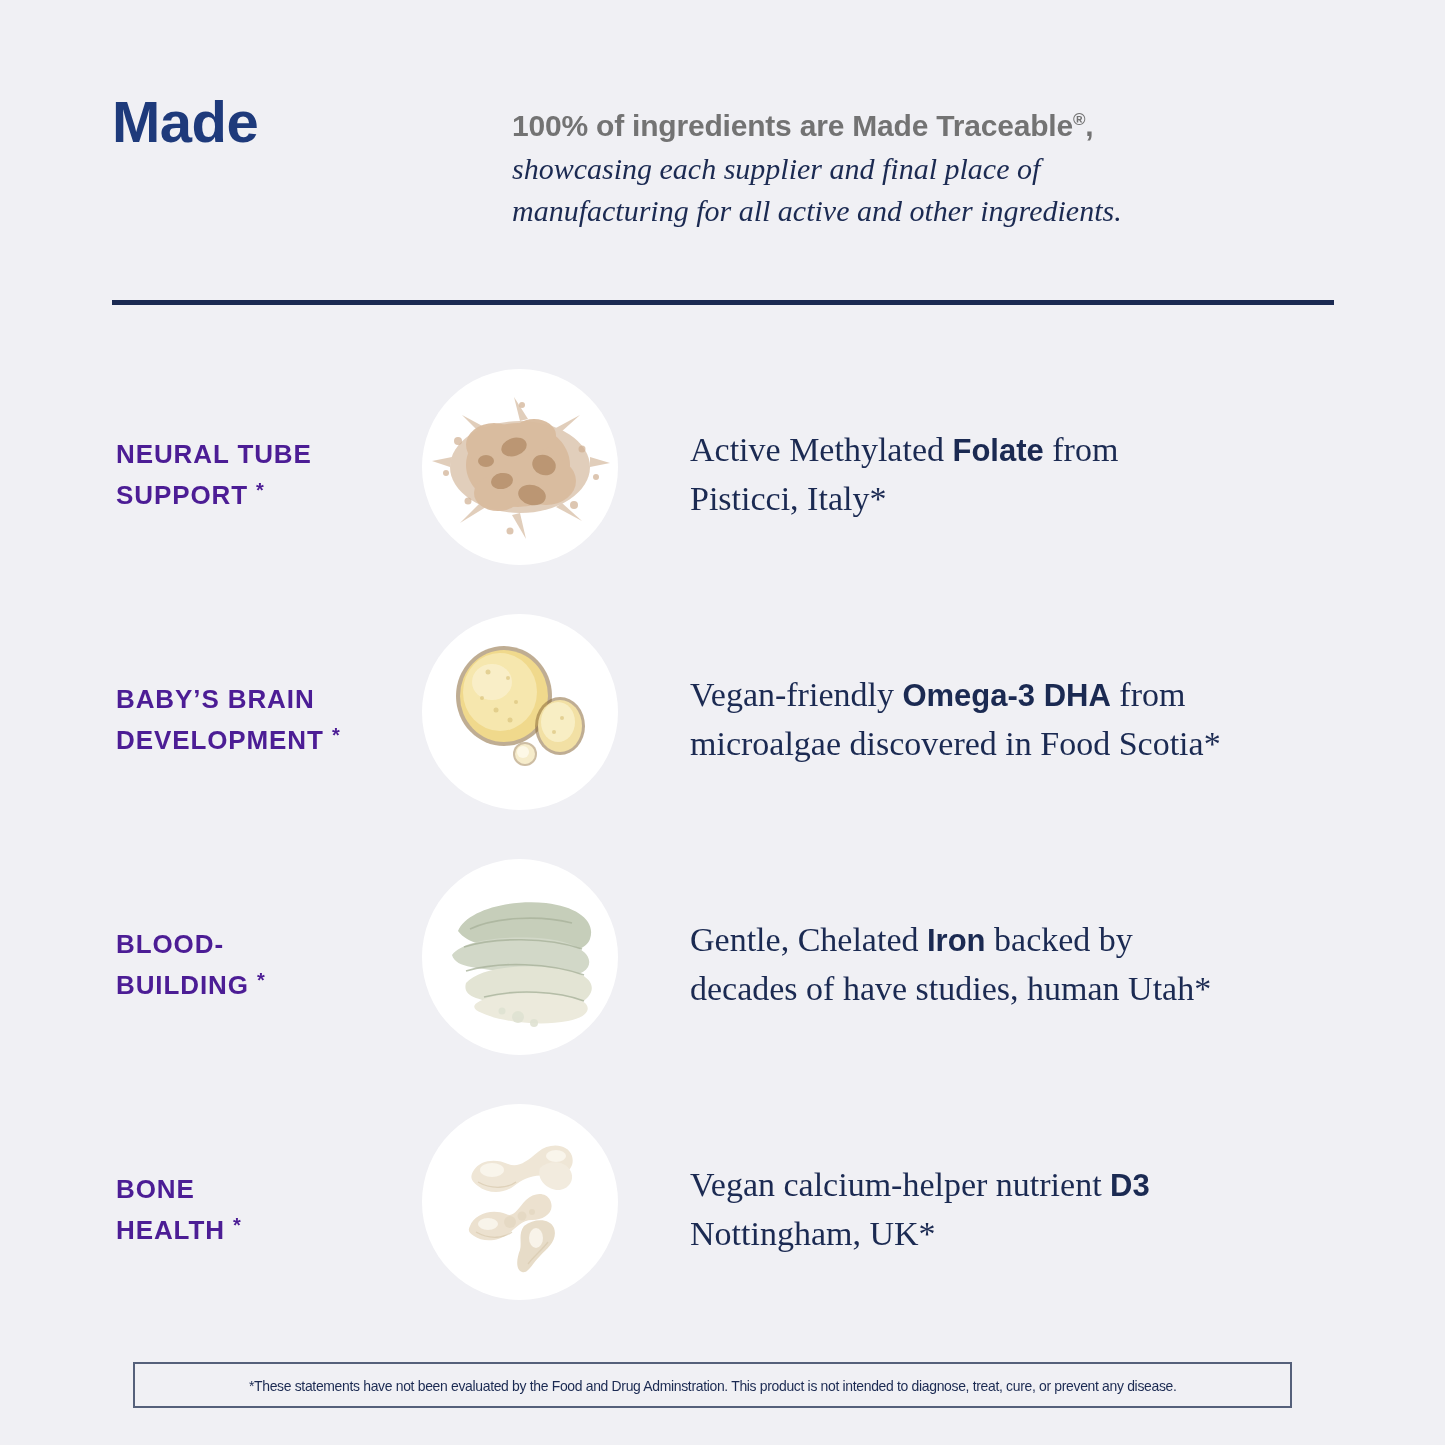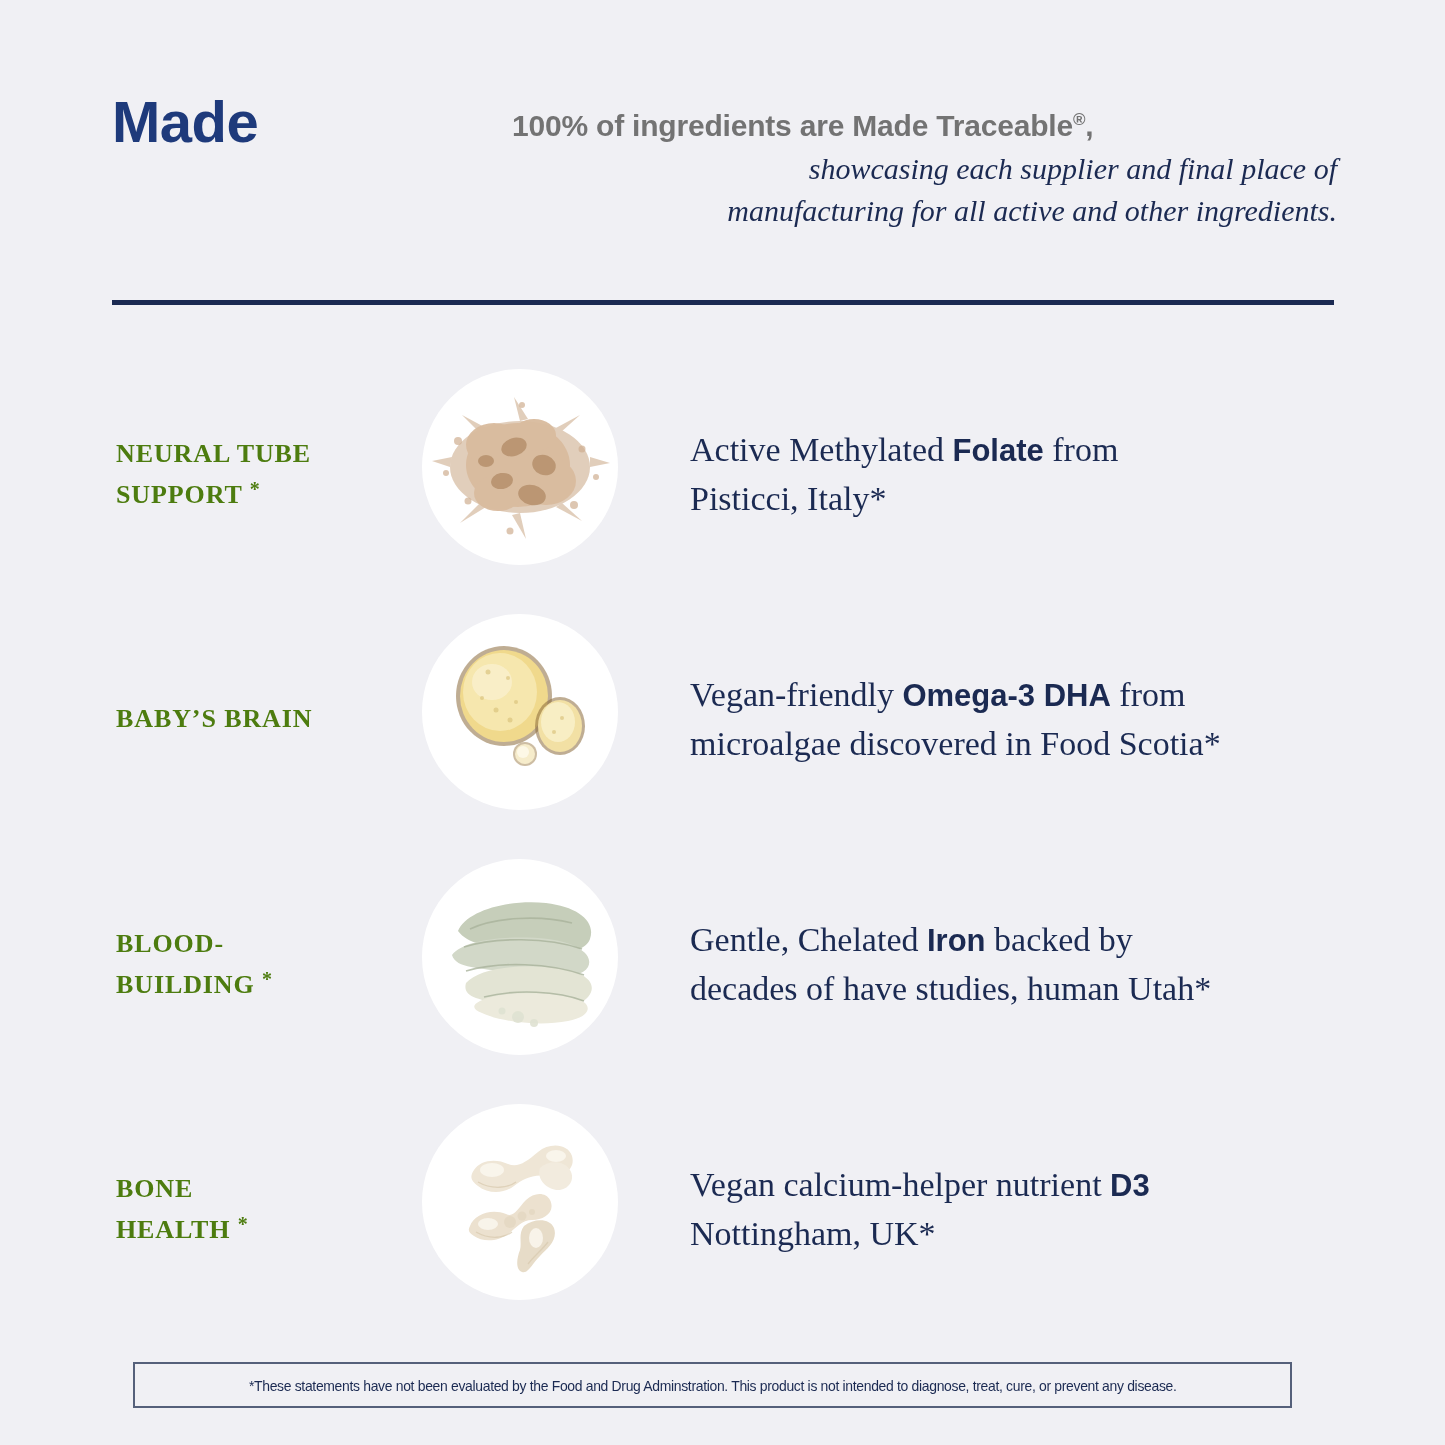--- a/index.html
+++ b/index.html
@@ -73,7 +73,6 @@
     font-size: 30px;
     line-height: 1.42;
     margin-top: 2px;
-    text-align: right;
   }
   .headline-italic .l {
     display: block;

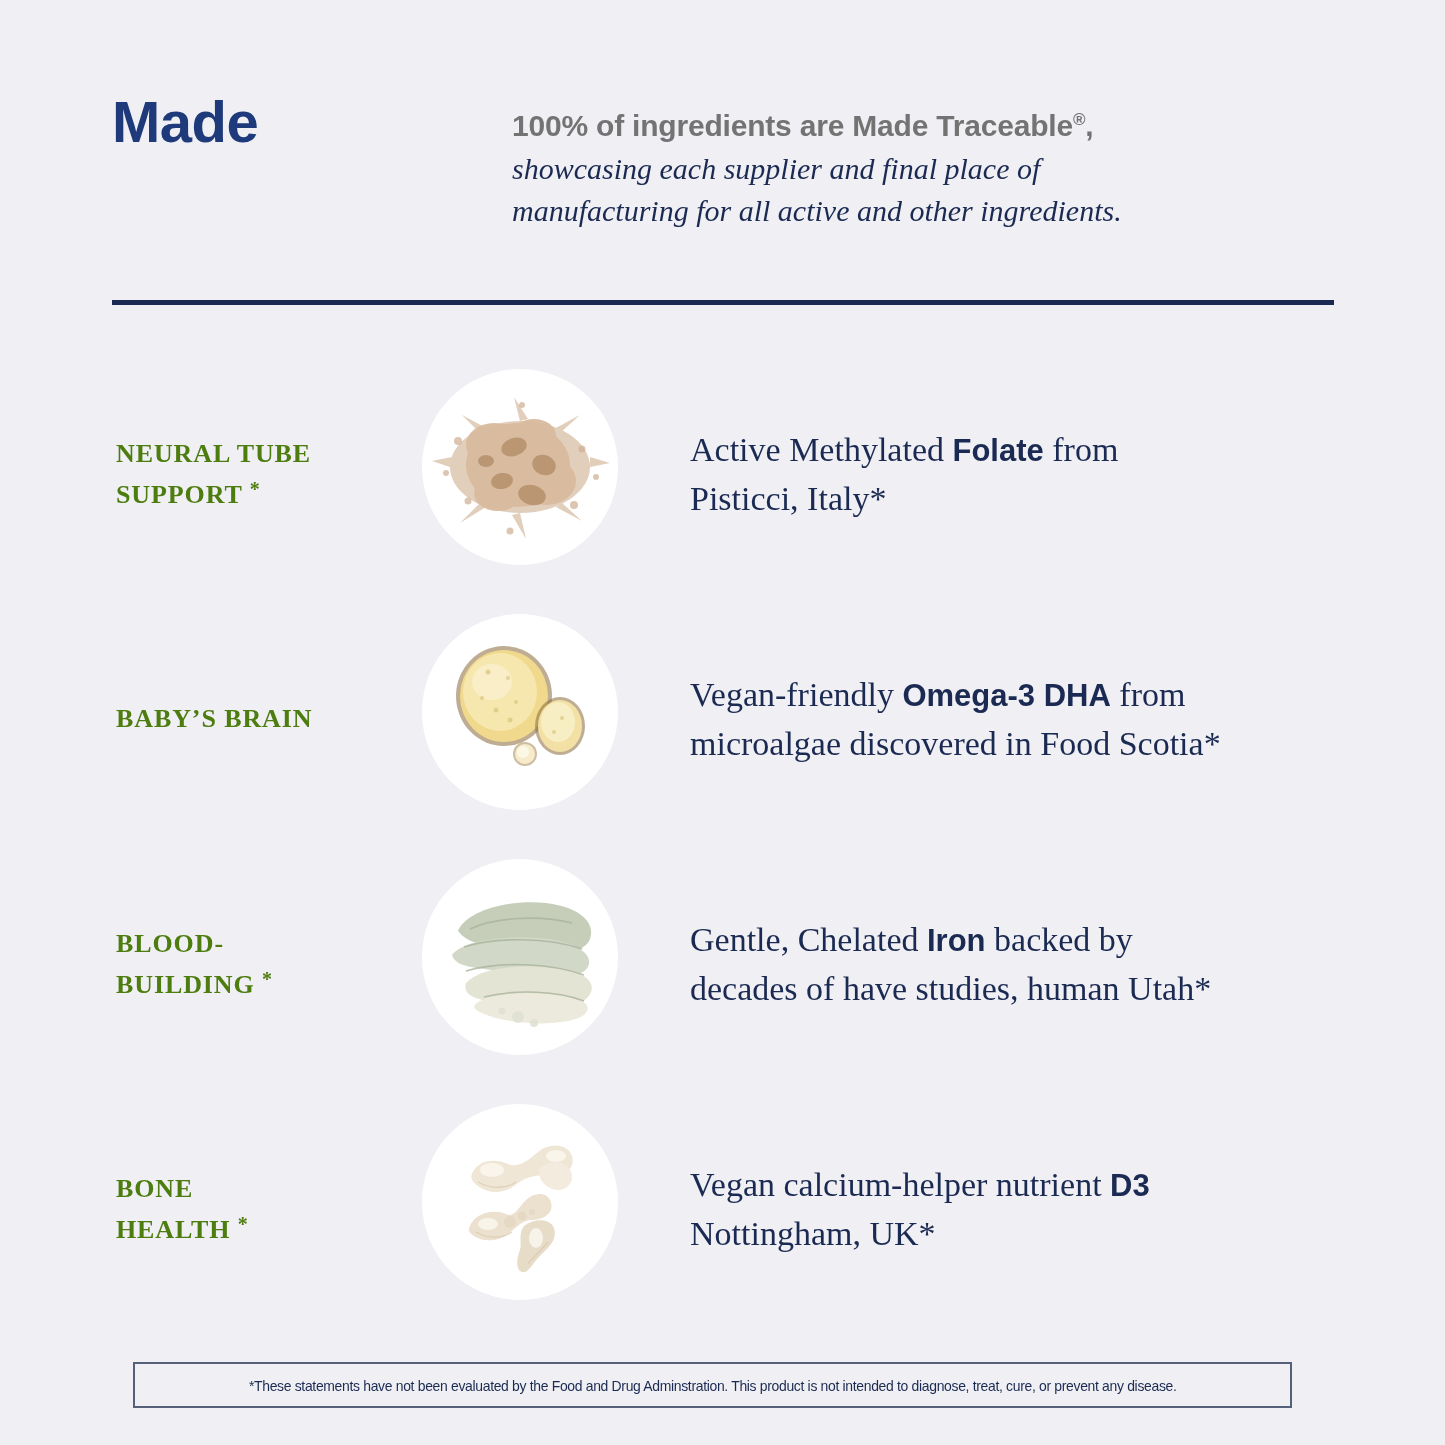--- a/index.html
+++ b/index.html
@@ -106,8 +106,8 @@
     position: absolute;
     left: 116px;
     width: 300px;
-    color: #4d7c0f;
-    font-family: Liberation Serif, serif;
+    color: #4c1d95;
+    font-family: Liberation Sans, sans-serif;
     font-weight: bold;
     font-size: 26px;
     line-height: 1.55;

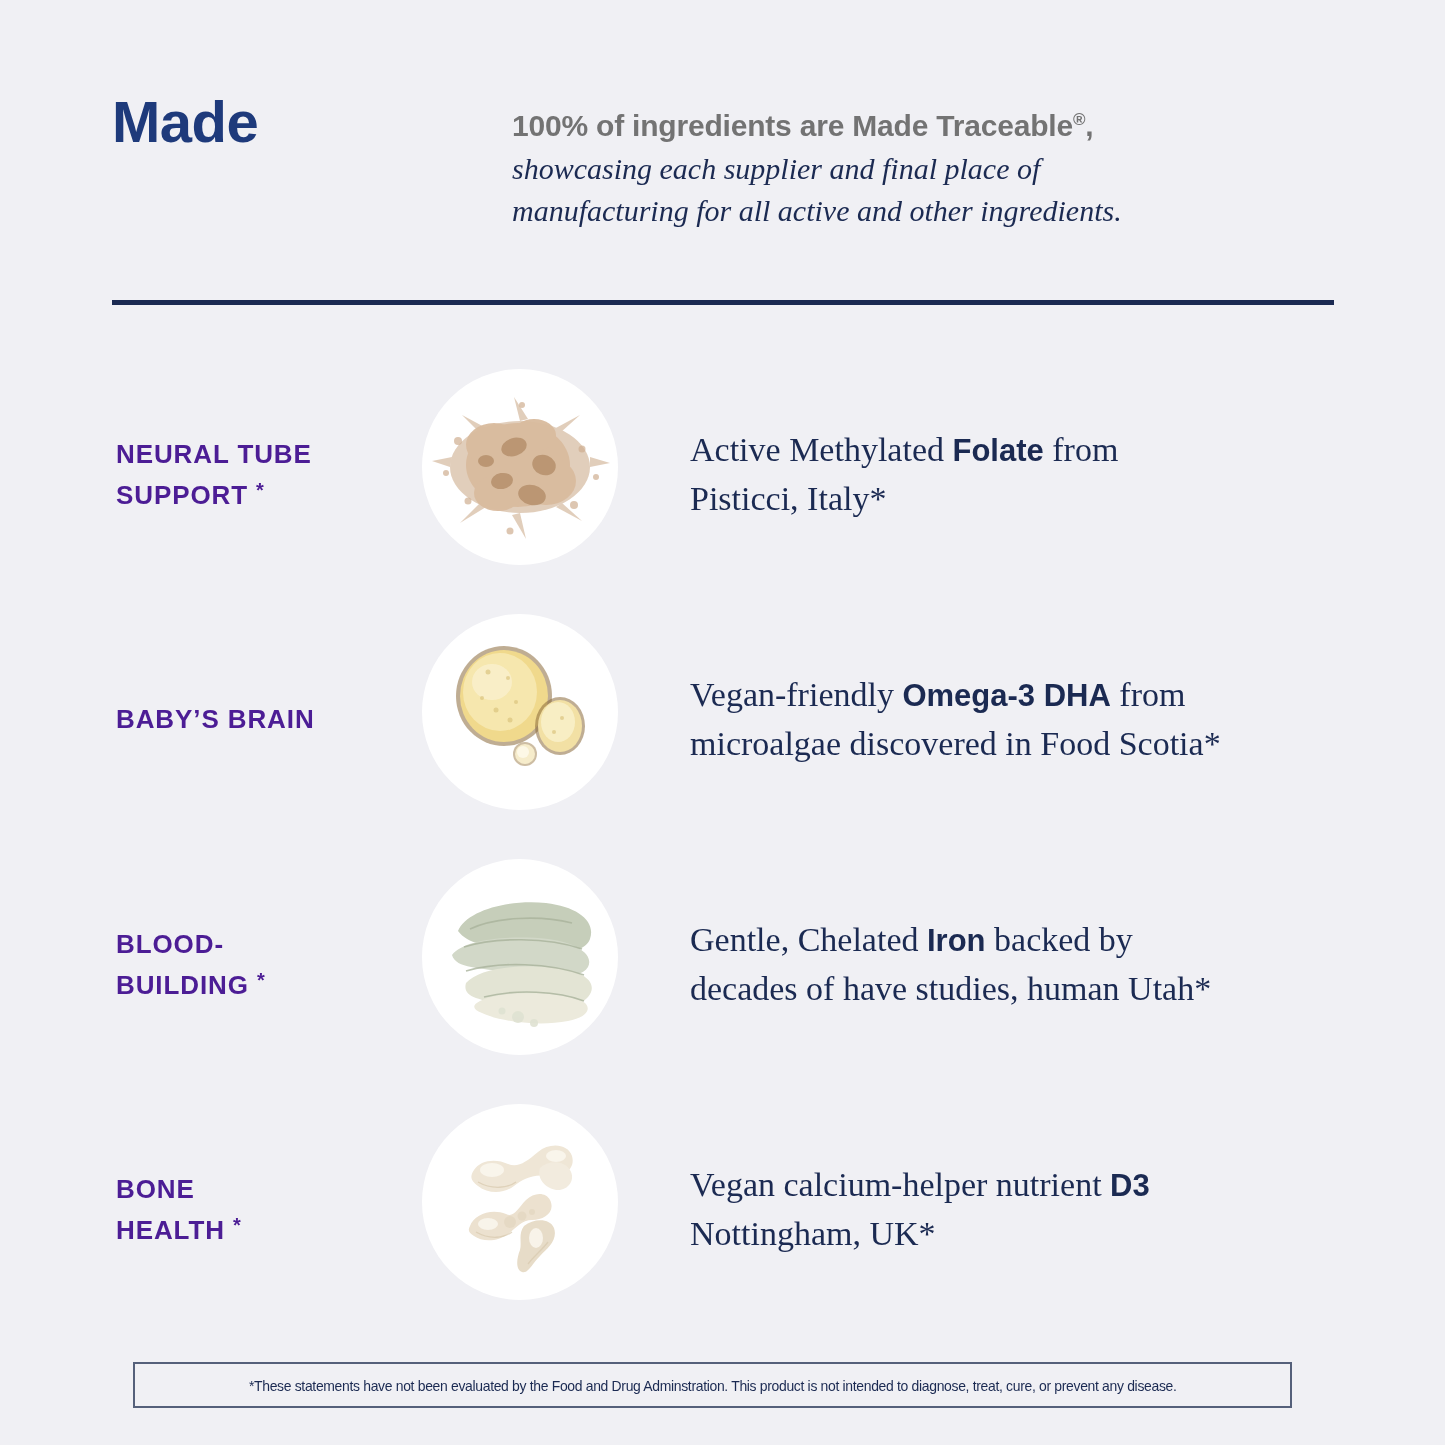--- a/index.html
+++ b/index.html
@@ -259,6 +259,7 @@
     <div class="row">
       <div class="row-label">
         <span class="l">BABY’S BRAIN</span>
+        <span class="l"><span>DEVELOPMENT</span> <span class="star">*</span></span>
       </div>
       <div class="thumb">
         <svg viewBox="0 0 196 196">

